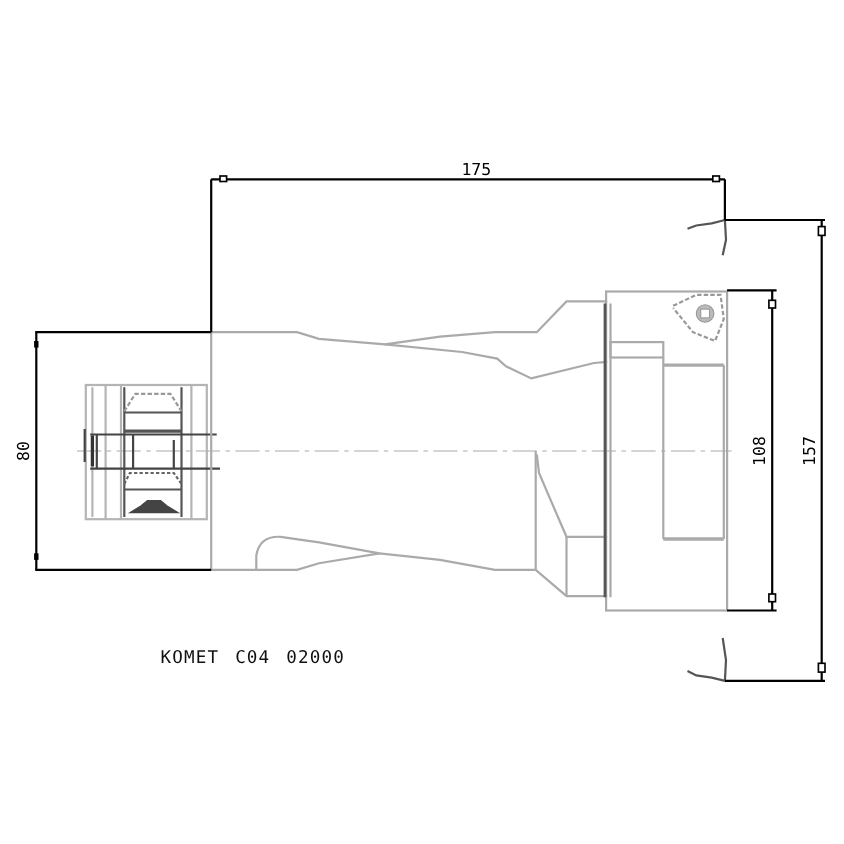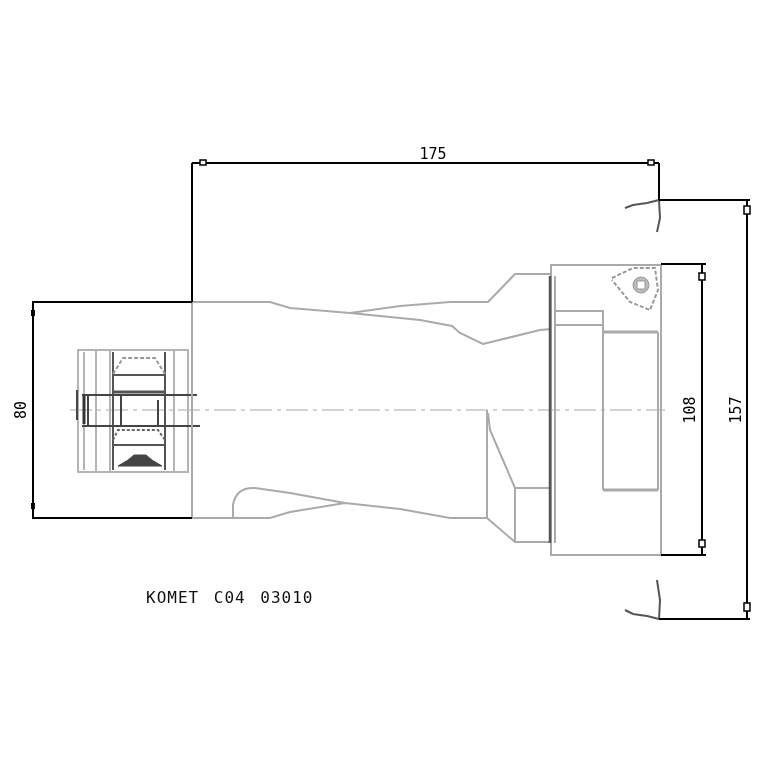--- a/index.html
+++ b/index.html
@@ -136,6 +136,6 @@
   </g>
 </svg>
 
-<div class="caption">KOMET C04 03010</div>
+<div class="caption">KOMET C04 02000</div>
 
 </body></html>

